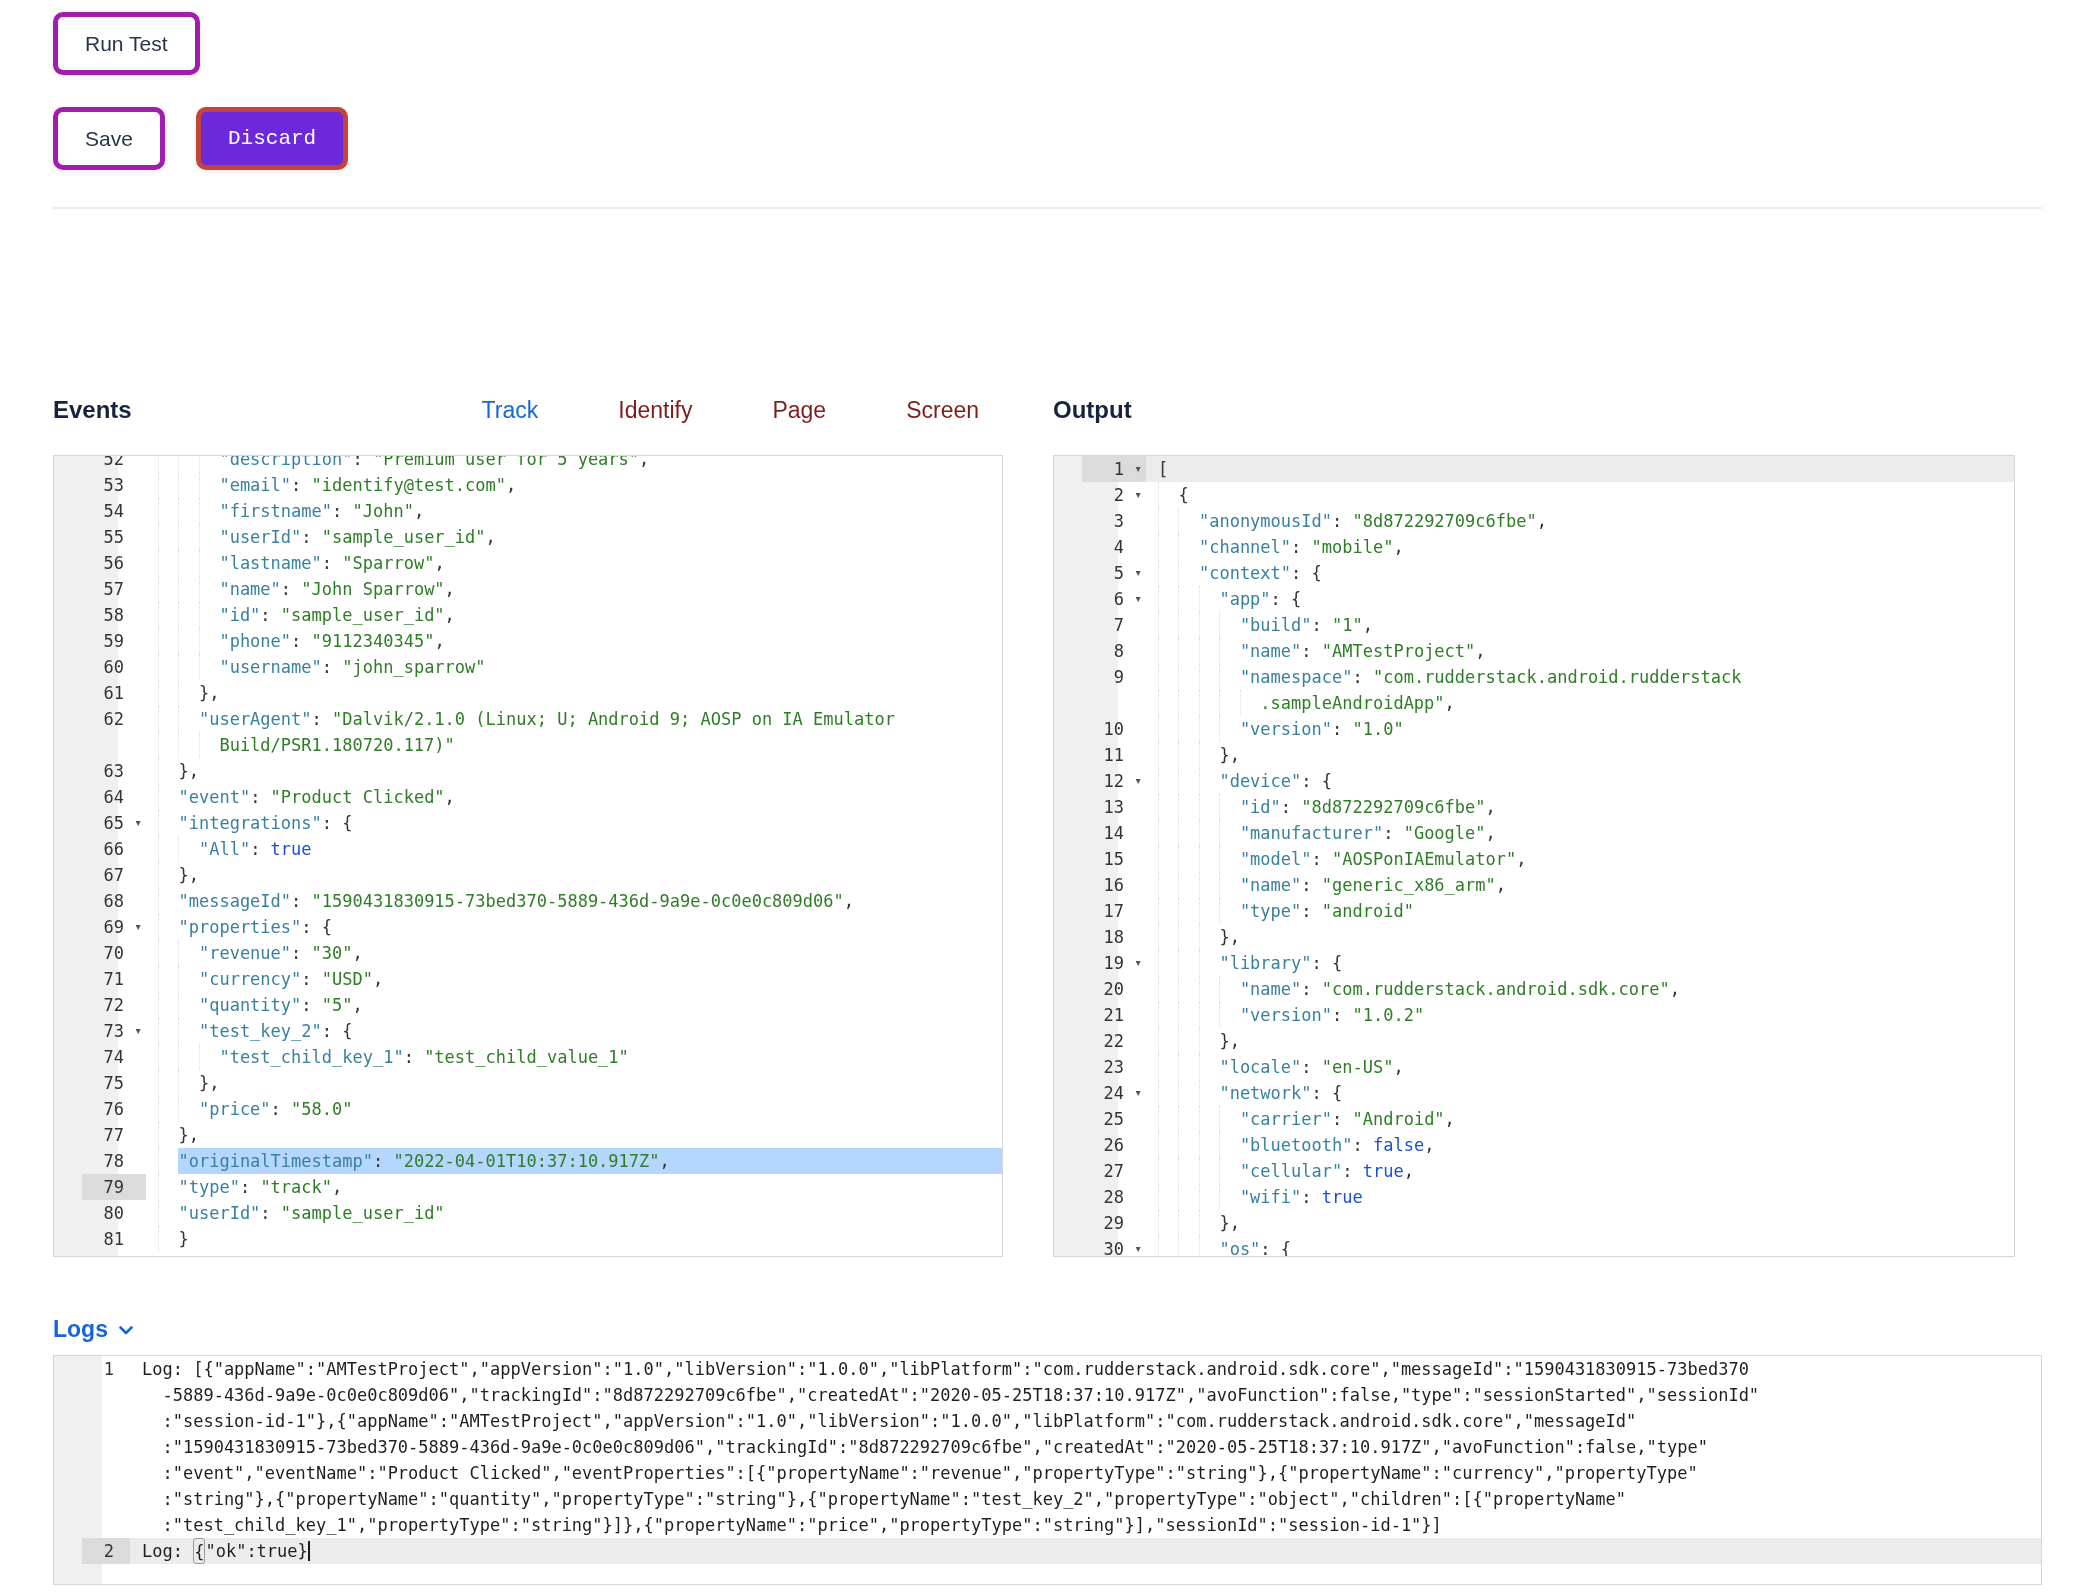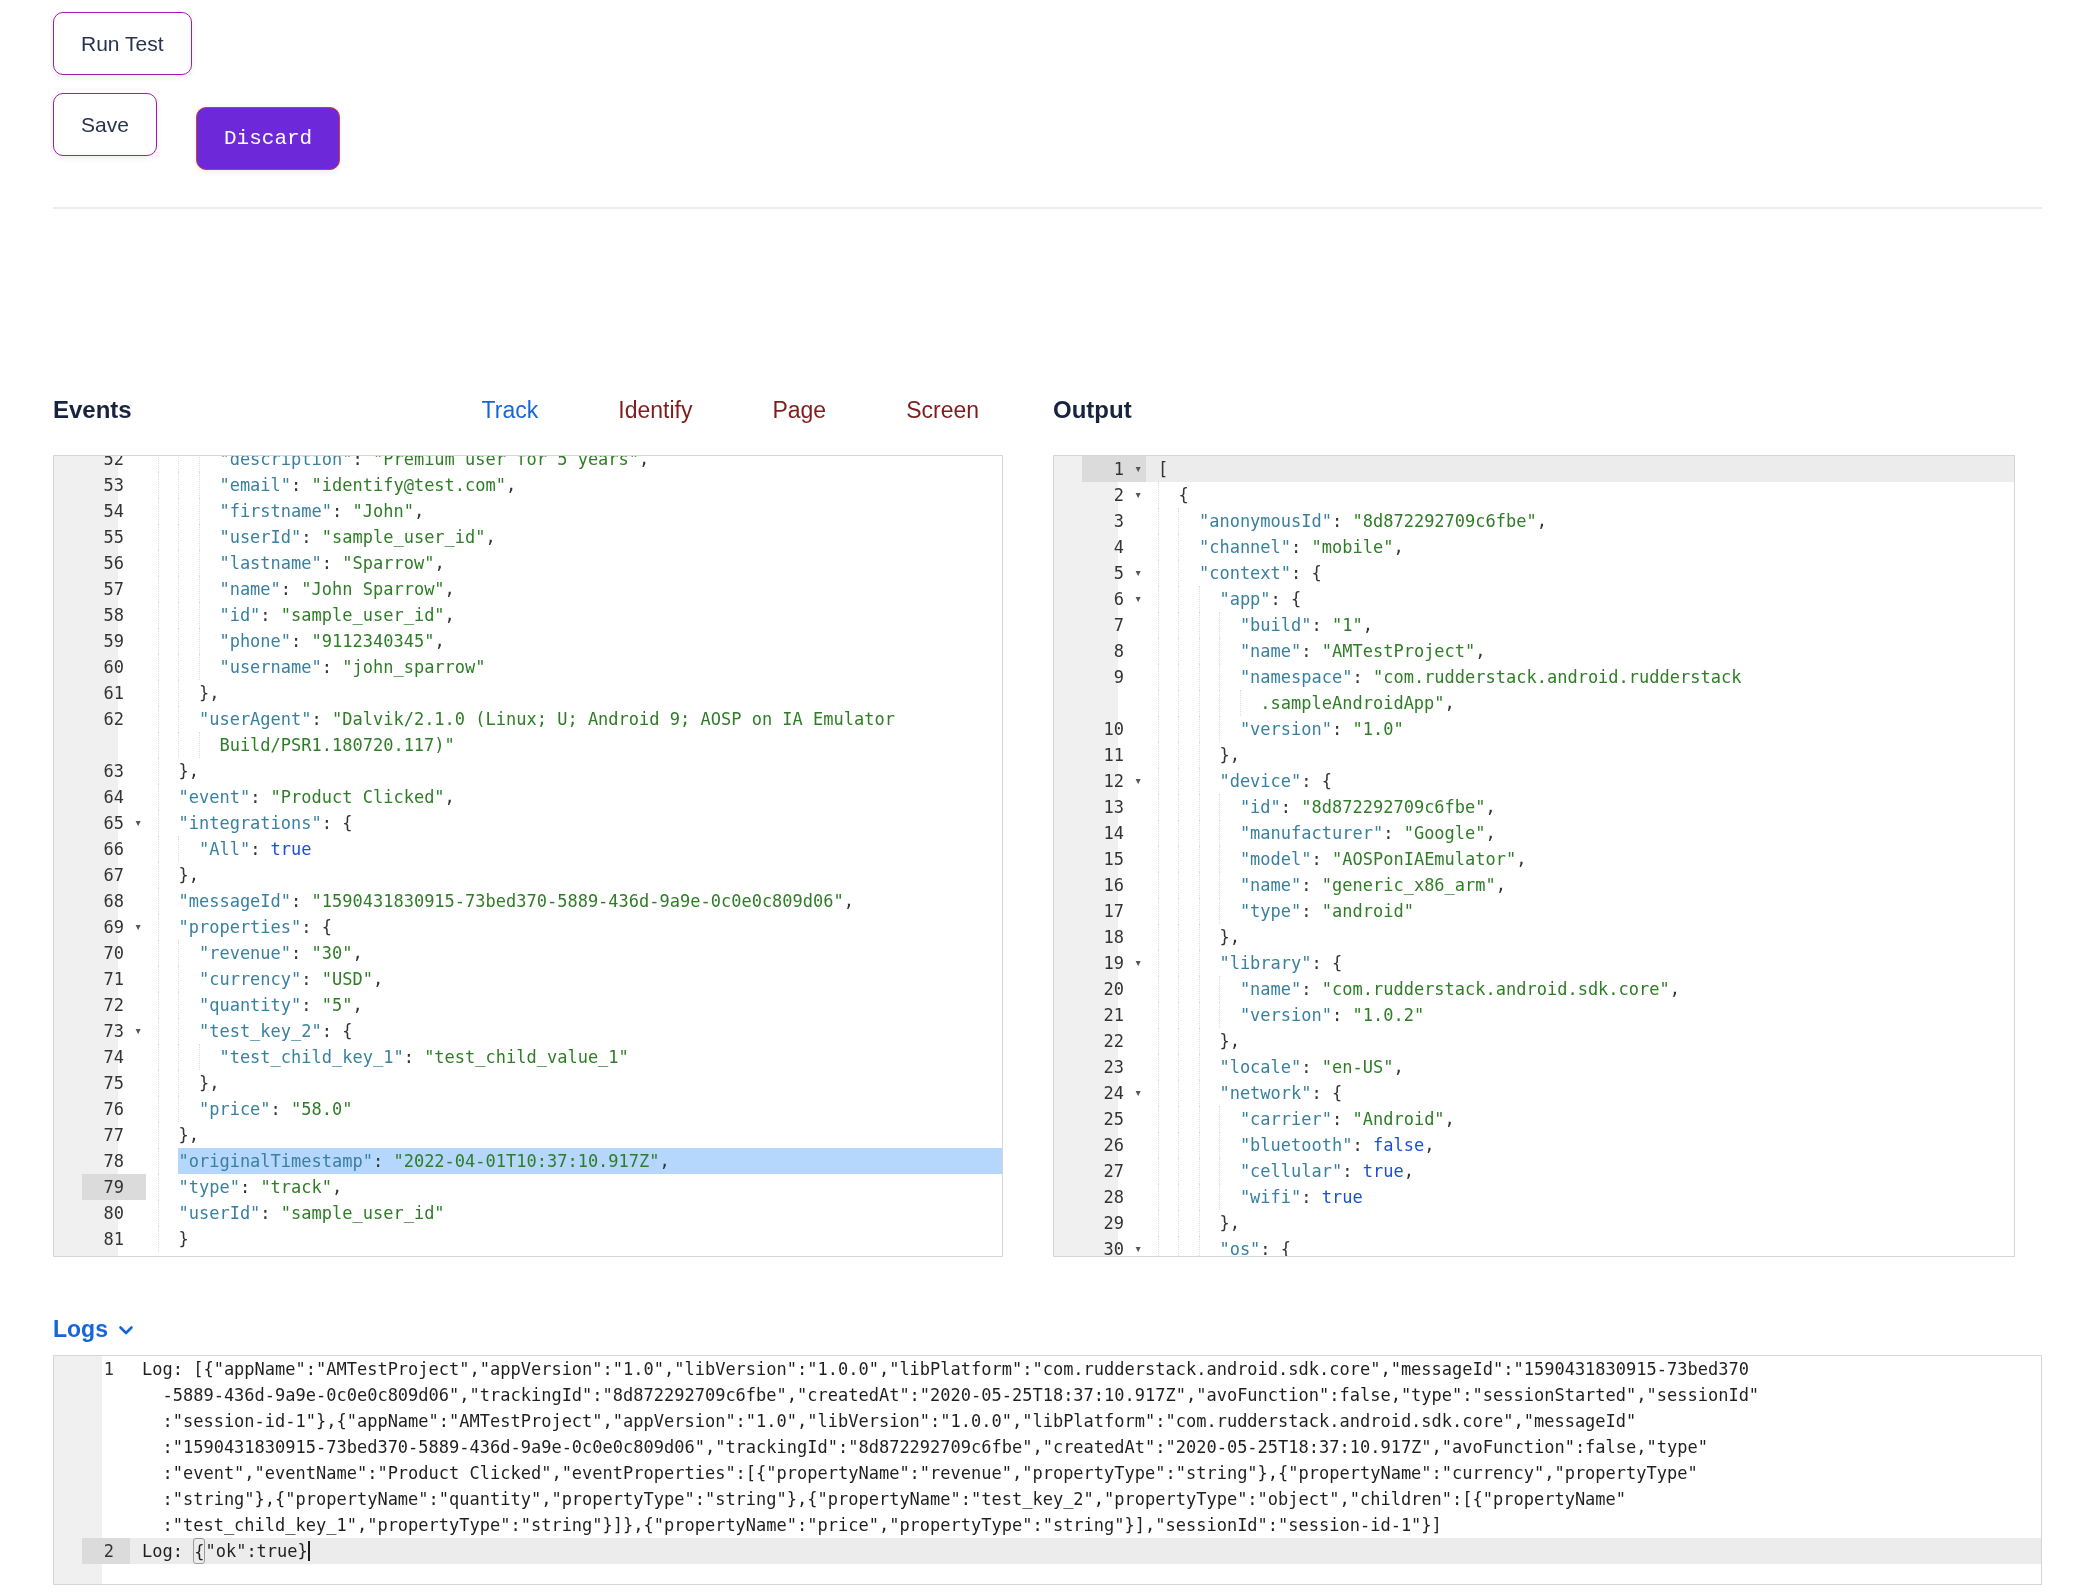--- a/index.html
+++ b/index.html
@@ -8,7 +8,7 @@
   .page { position:relative; width:2082px; height:1592px; background:#fff; }
 
   
-  .btn { position:absolute; background:#fff; border:1px solid #a21caf; border-radius:10px;
+  .btn { position:absolute; background:#fff; border:5px solid #a21caf; border-radius:10px;
          font-family:"Liberation Sans",sans-serif; font-size:21px; color:#27344d;
          padding:0 27px; height:63px; cursor:pointer; box-shadow:0 2px 6px rgba(0,0,0,.07); }
   #run-test { left:53px; top:12px; }

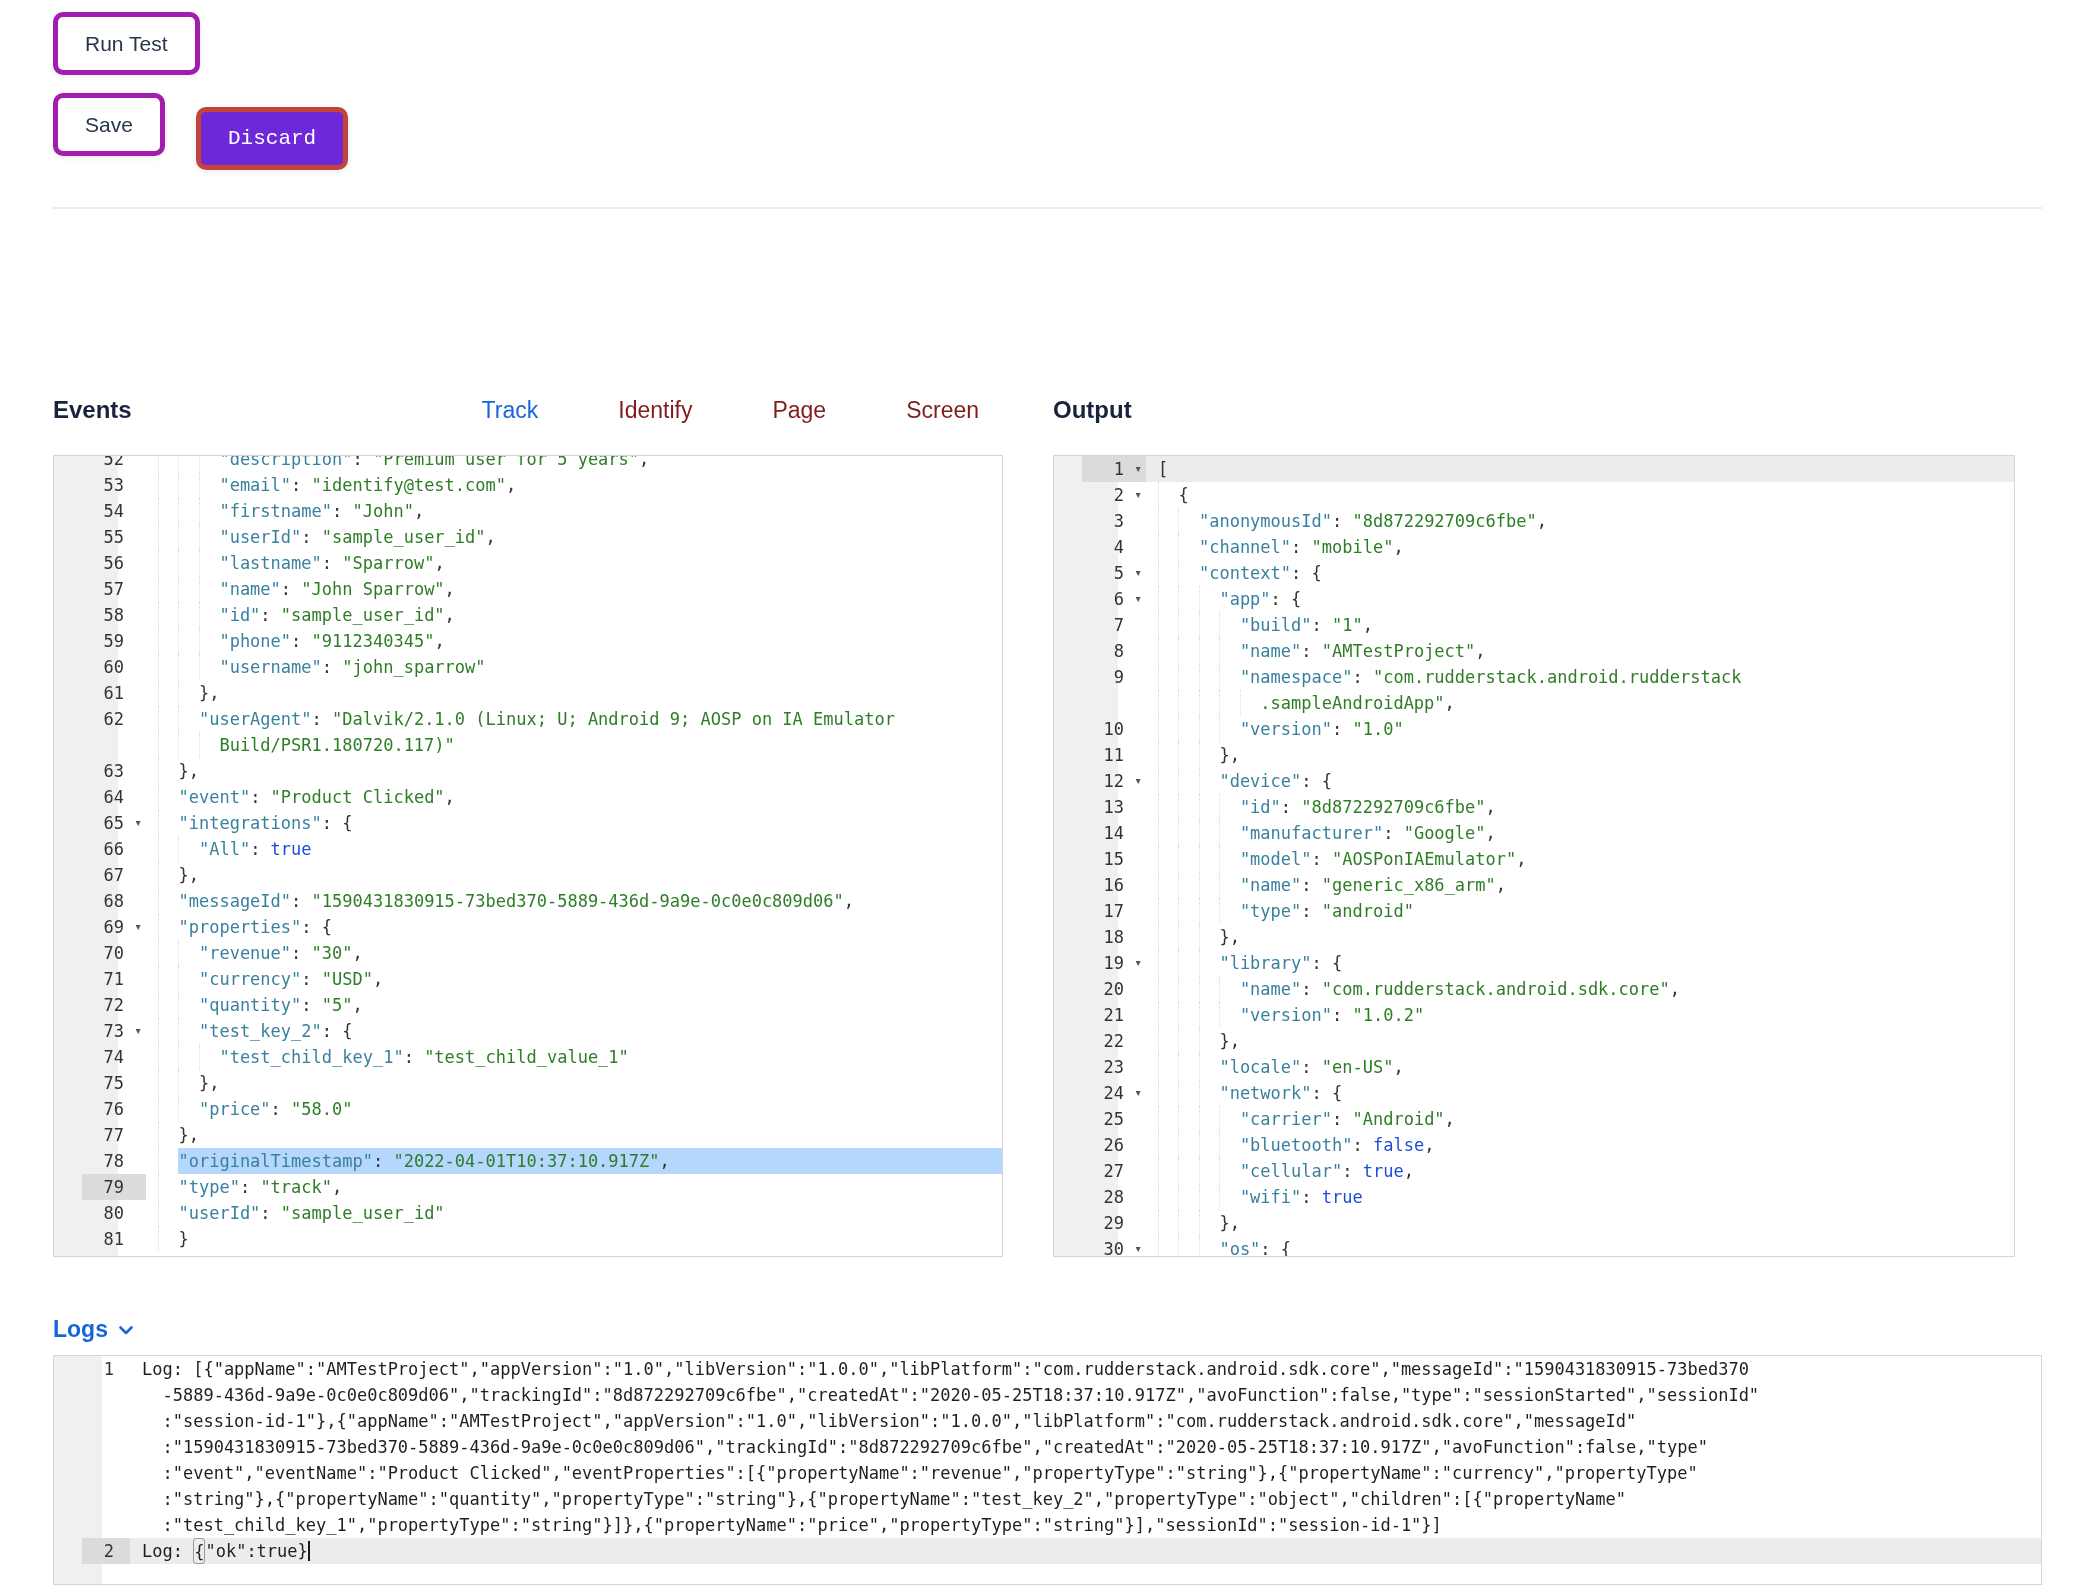--- a/index.html
+++ b/index.html
@@ -12,7 +12,7 @@
          font-family:"Liberation Sans",sans-serif; font-size:21px; color:#27344d;
          padding:0 27px; height:63px; cursor:pointer; box-shadow:0 2px 6px rgba(0,0,0,.07); }
   #run-test { left:53px; top:12px; }
-  #save     { left:53px; top:93px; }
+  #save     { left:53px; top:107px; }
   #discard  { left:196px; top:107px; background:#6d28d9; border-color:#c3453a; color:#fff;font-family:Liberation Mono, monospace; }
   .divider  { position:absolute; left:53px; top:207px; width:1989px; height:0;
               border-top:2px solid #ececec; }

